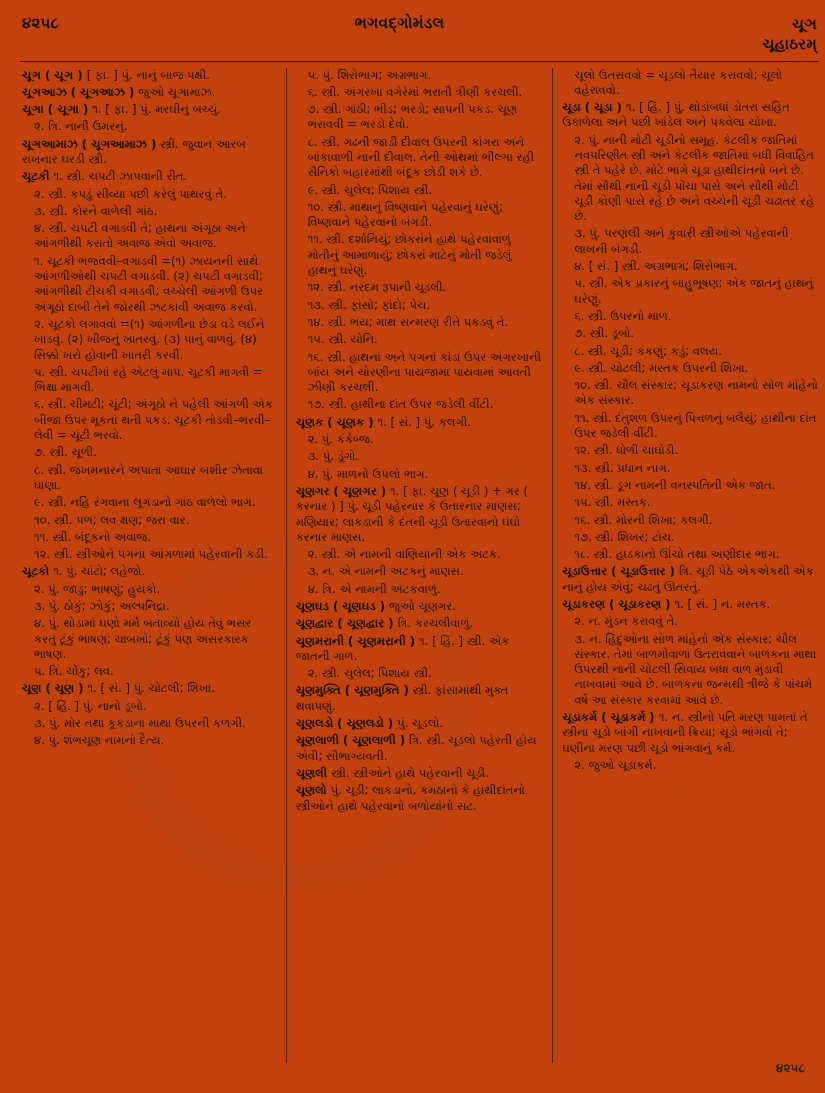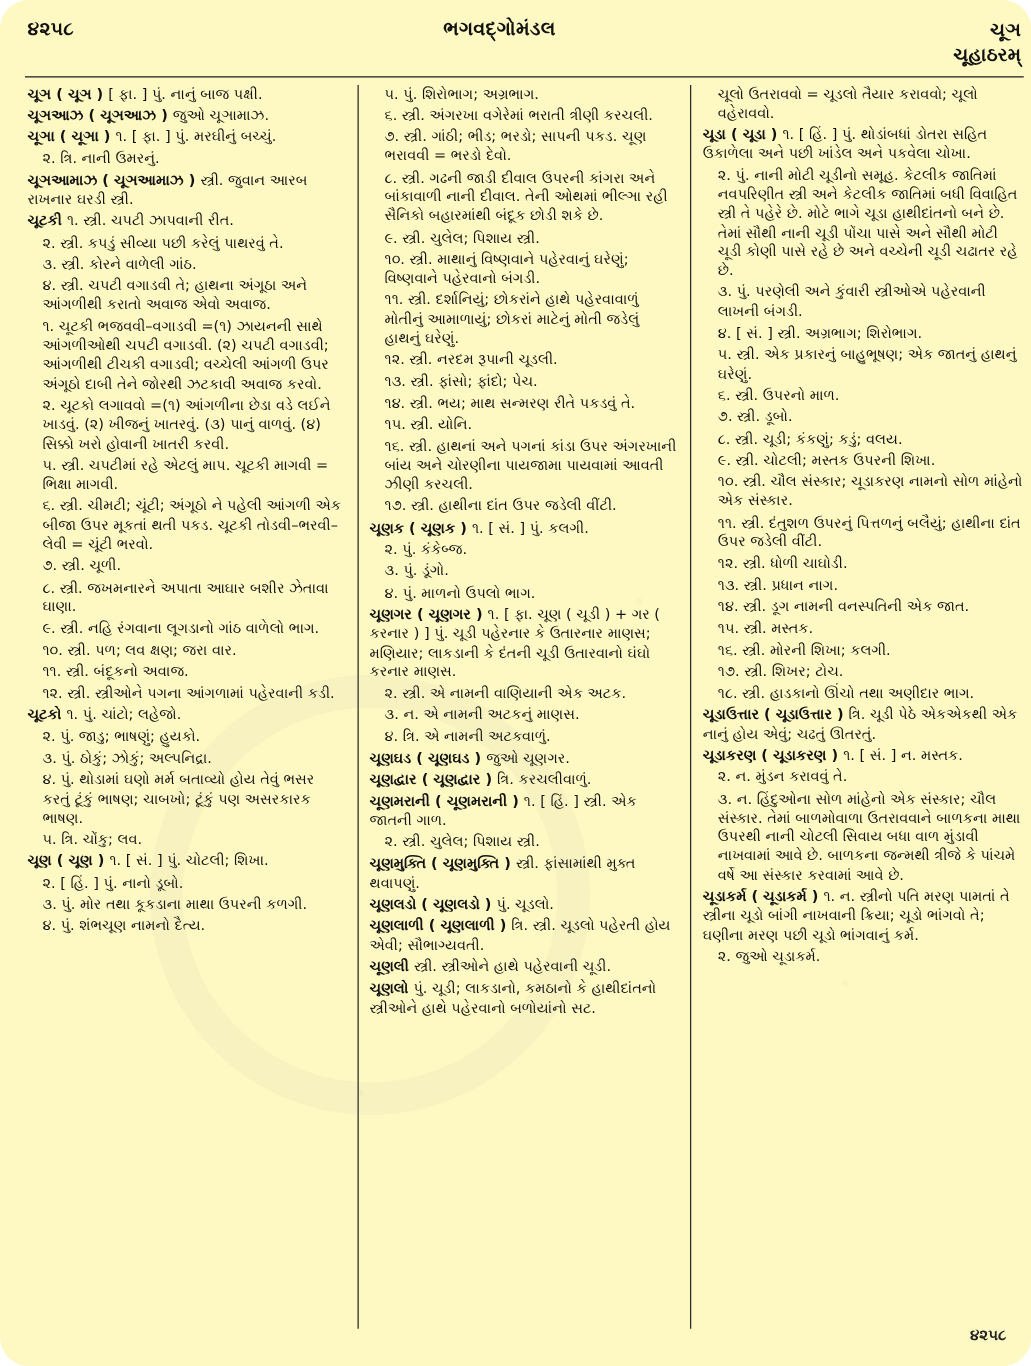--- a/index.html
+++ b/index.html
@@ -21,8 +21,7 @@
     height: 1093px;
     box-sizing: border-box;
     padding: 14px 4px 8px 18px;
-    background: #fef9c3;
-    border-radius: 23px;
+    background: #c2410c;
   }
   
   .page::before {

